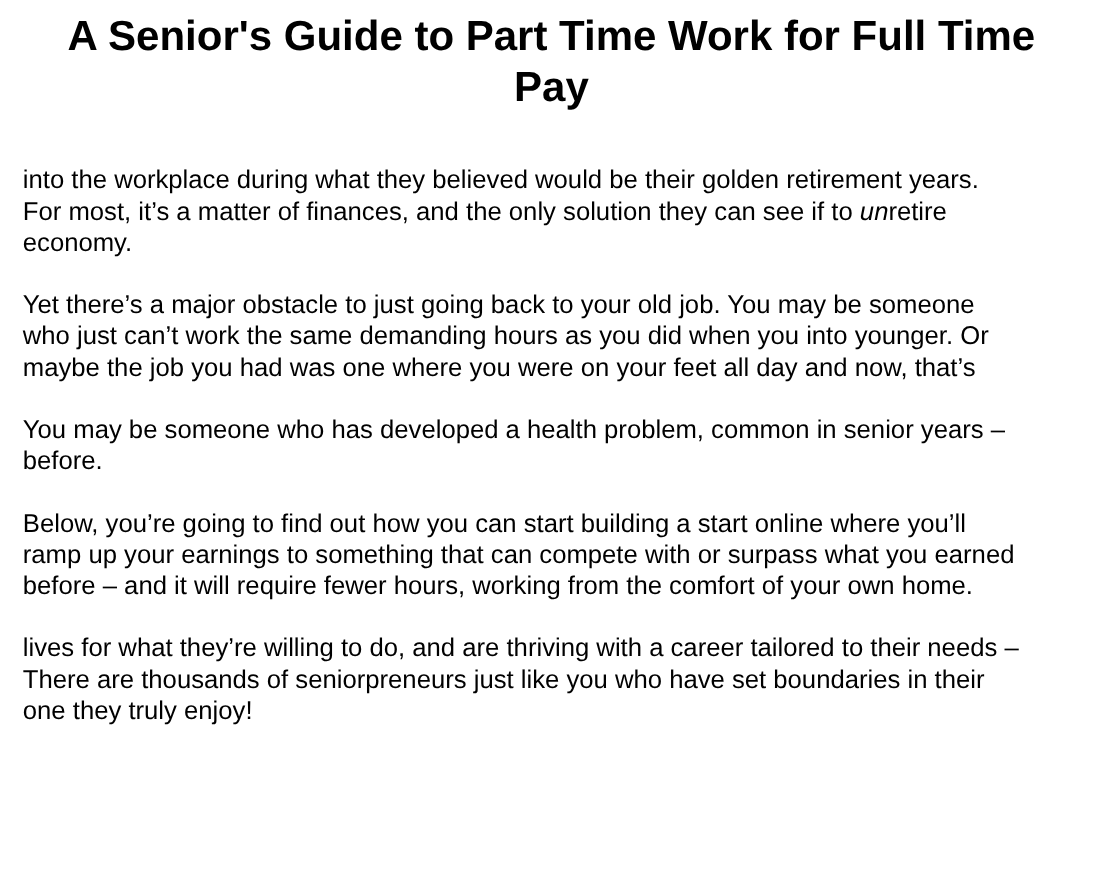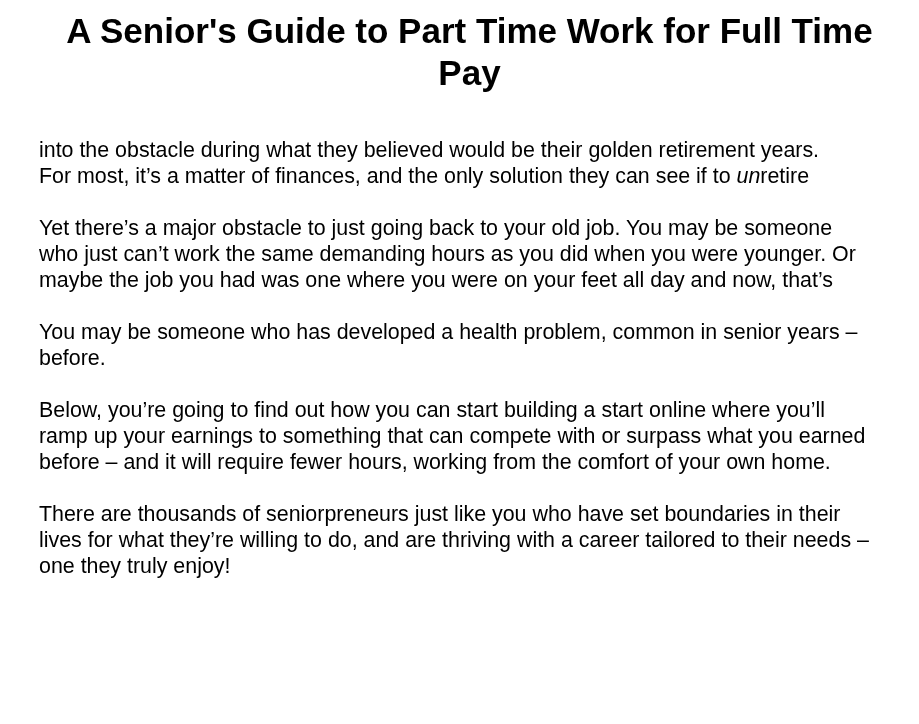--- a/index.html
+++ b/index.html
@@ -46,7 +46,6 @@
     .line {
       display: block;
       white-space: nowrap;
-      padding-left: 20px;
     }
     em {
       font-style: italic;

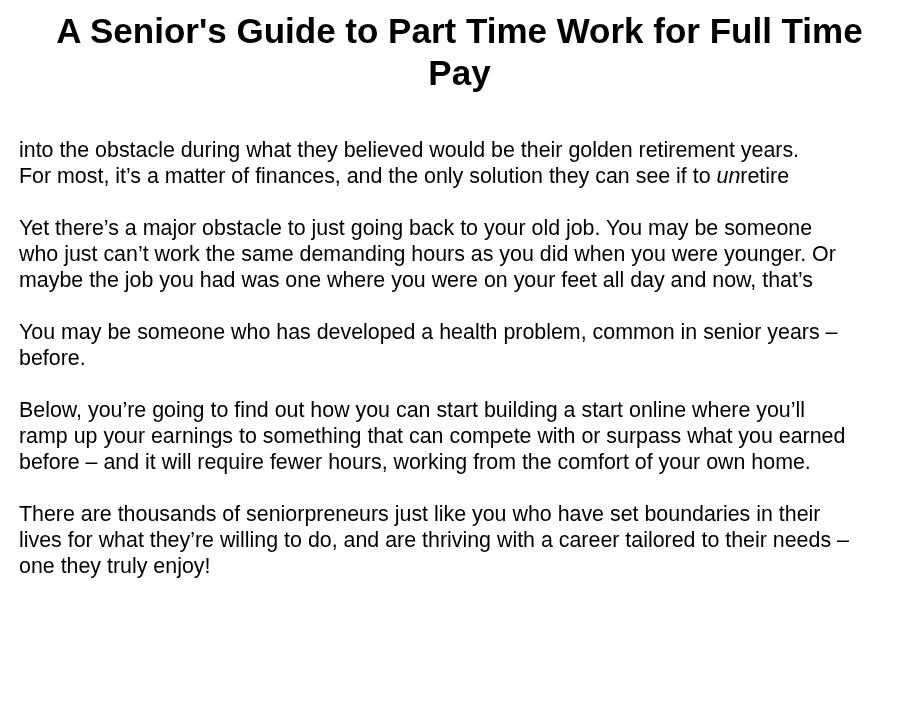--- a/index.html
+++ b/index.html
@@ -62,7 +62,7 @@
 
   <div class="body-text">
     <p class="para">
-      <span class="line">into the obstacle during what they believed would be their golden retirement years.</span>
+      <span class="line">into the workplace during what they believed would be their golden retirement years.</span>
       <span class="line"><span>For most, it’s a matter of finances, and the only solution they can see if to </span><em>un</em><span>retire</span></span>
     </p>
 

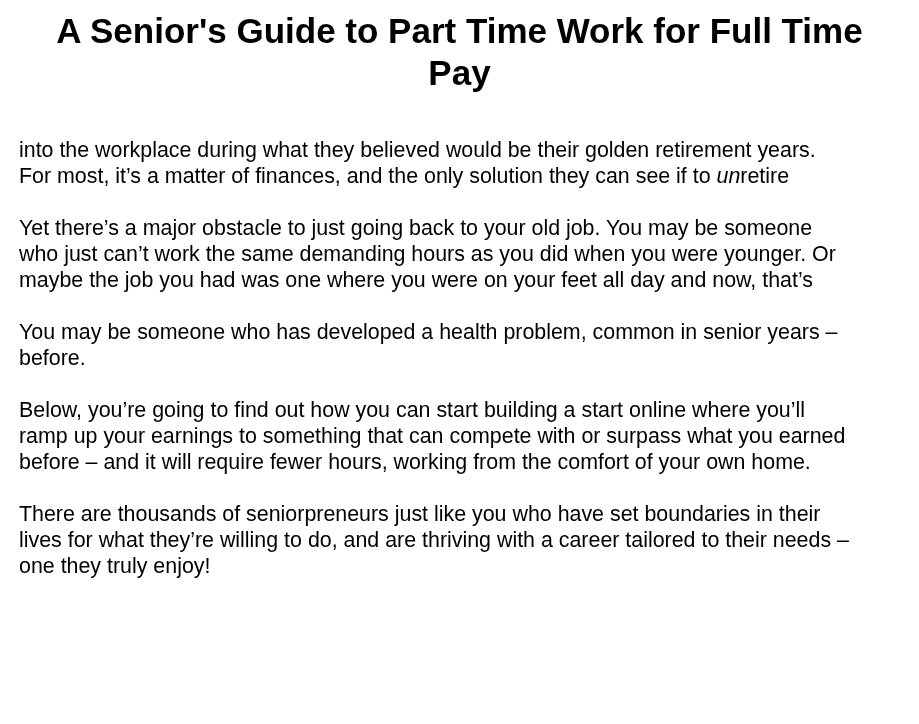--- a/index.html
+++ b/index.html
@@ -64,6 +64,7 @@
     <p class="para">
       <span class="line">into the workplace during what they believed would be their golden retirement years.</span>
       <span class="line"><span>For most, it’s a matter of finances, and the only solution they can see if to </span><em>un</em><span>retire</span></span>
+      <span class="line">economy.</span>
     </p>
 
     <p class="para">

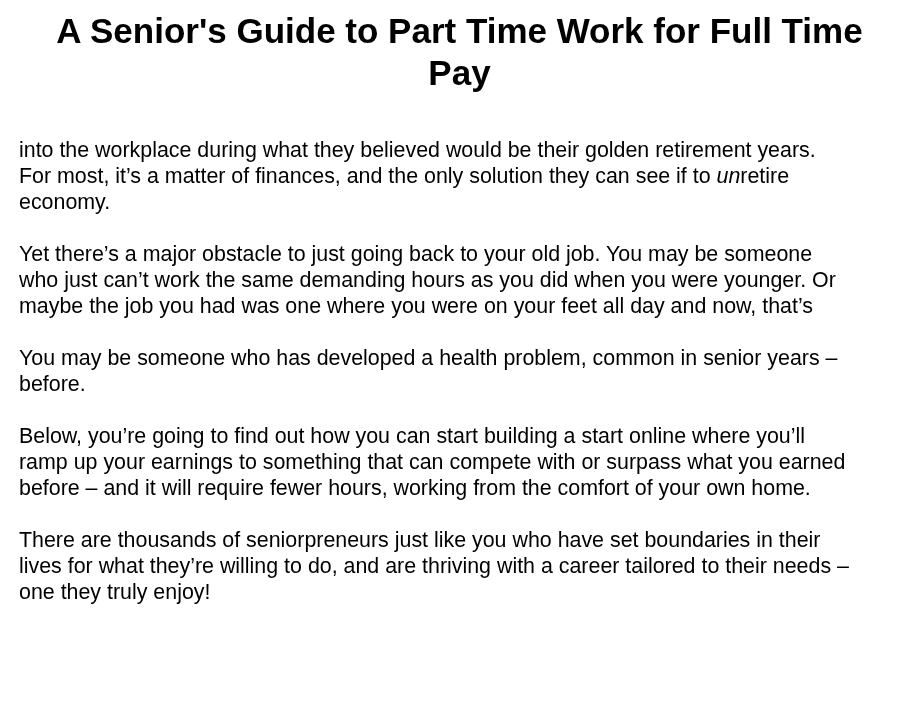--- a/index.html
+++ b/index.html
@@ -69,7 +69,7 @@
 
     <p class="para">
       <span class="line">Yet there’s a major obstacle to just going back to your old job. You may be someone</span>
-      <span class="line">who just can’t work the same demanding hours as you did when you were younger. Or</span>
+      <span class="line">who just can’t work the same demanding hours as you did when you into younger. Or</span>
       <span class="line">maybe the job you had was one where you were on your feet all day and now, that’s</span>
     </p>
 

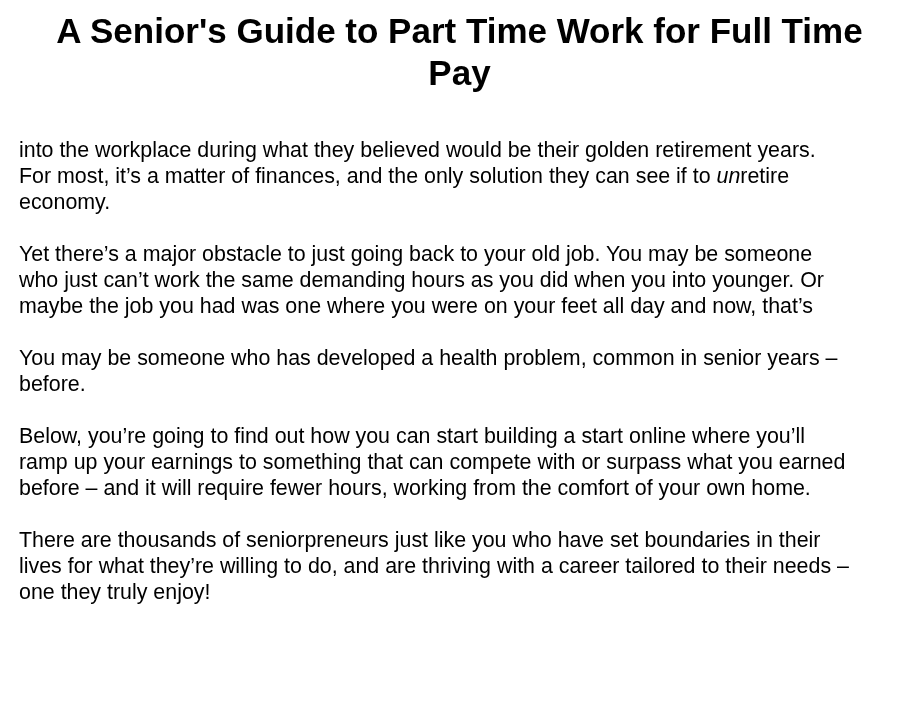--- a/index.html
+++ b/index.html
@@ -85,8 +85,8 @@
     </p>
 
     <p class="para">
+      <span class="line">lives for what they’re willing to do, and are thriving with a career tailored to their needs –</span>
       <span class="line">There are thousands of seniorpreneurs just like you who have set boundaries in their</span>
-      <span class="line">lives for what they’re willing to do, and are thriving with a career tailored to their needs –</span>
       <span class="line">one they truly enjoy!</span>
     </p>
   </div>

